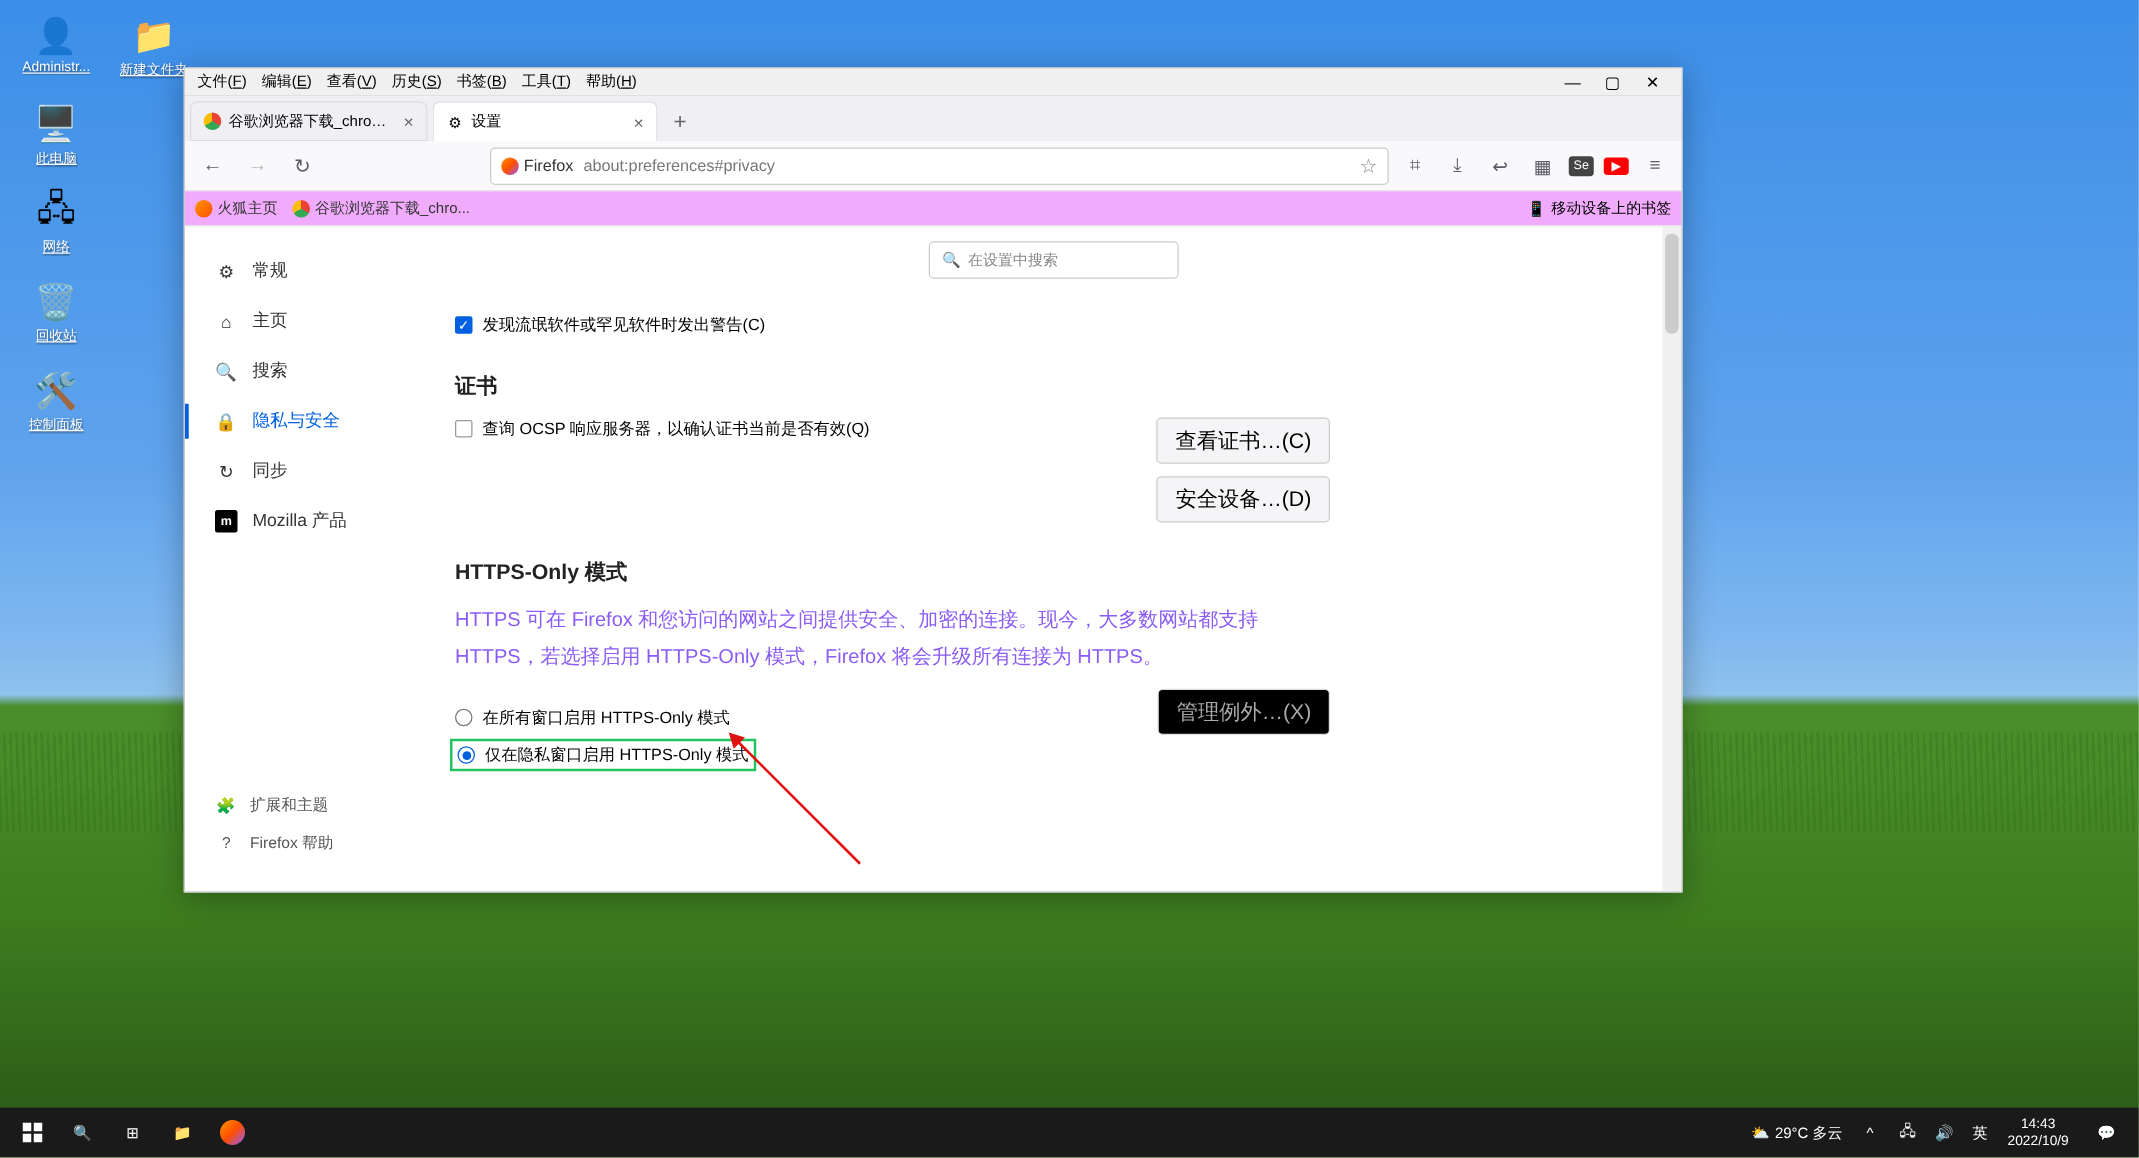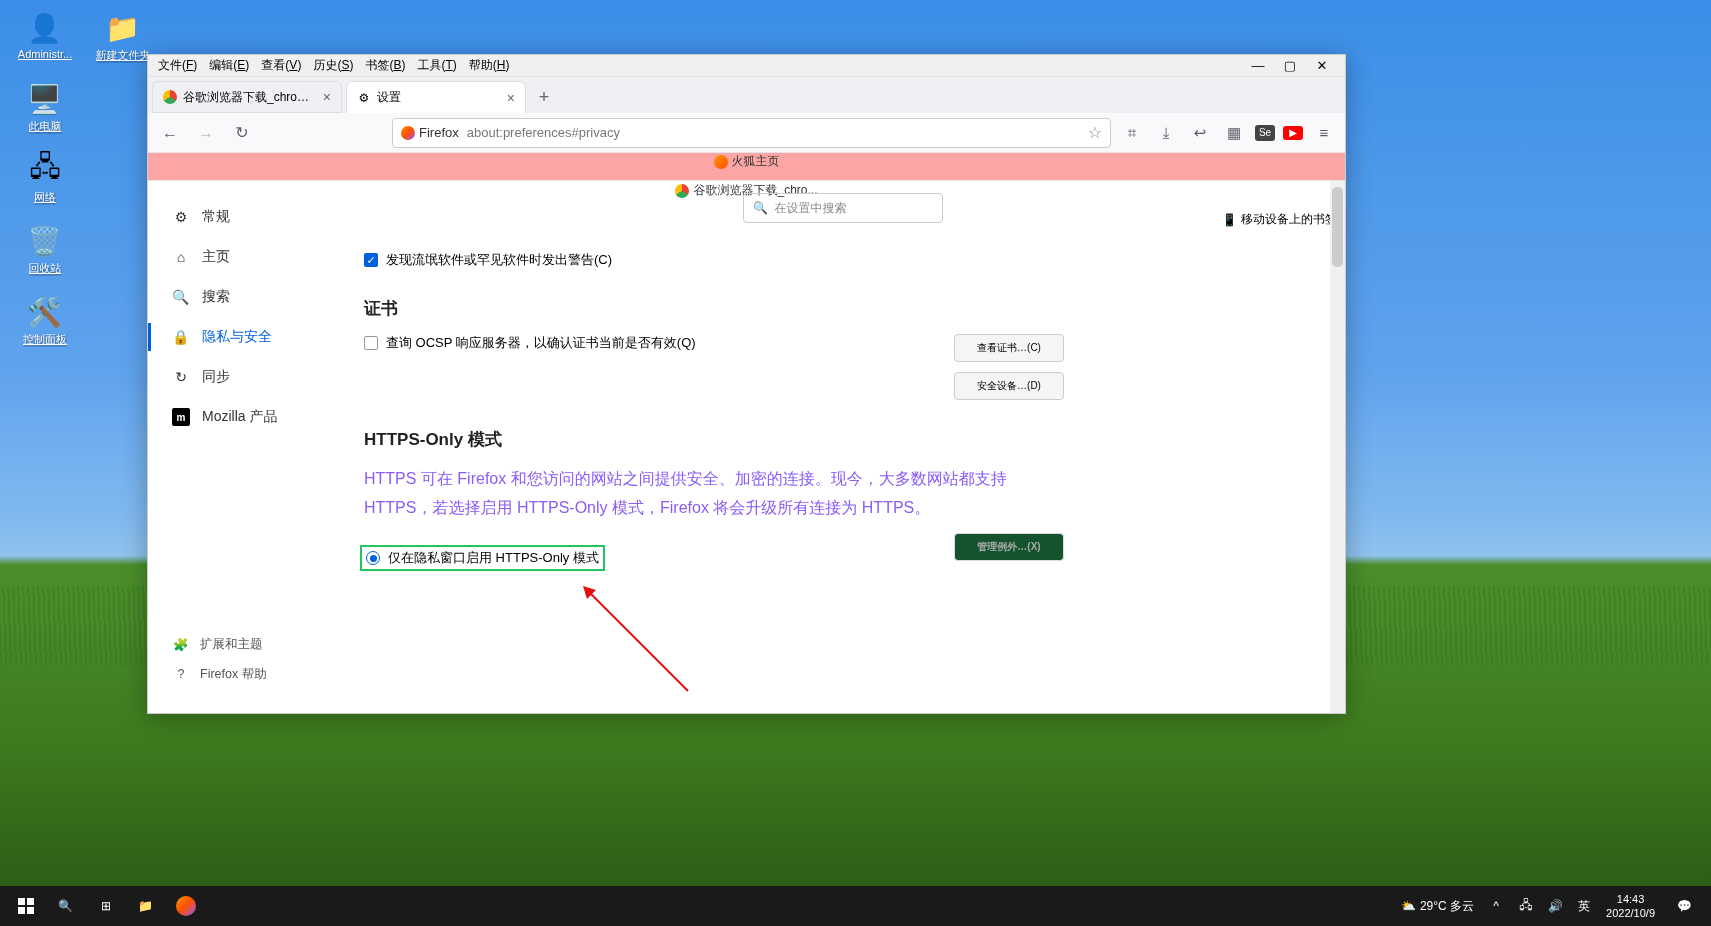--- a/index.html
+++ b/index.html
@@ -46,7 +46,7 @@
 .tb-icon { width: 26px; height: 26px; display: flex; align-items: center; justify-content: center; color: #5b5b66; cursor: pointer; font-size: 15px; }
 
 
-.bookmarks-bar { height: 28px; background: #fca5a5; display: flex; align-items: center; padding: 0 8px; gap: 12px; font-size: 12px; border-bottom: 1px solid #e5e5e5; flex-direction: column; }
+.bookmarks-bar { height: 28px; background: #f0abfc; display: flex; align-items: center; padding: 0 8px; gap: 12px; font-size: 12px; border-bottom: 1px solid #e5e5e5; }
 .bm-item { display: flex; align-items: center; gap: 4px; cursor: pointer; color: #333; }
 .bm-favicon { width: 14px; height: 14px; border-radius: 2px; }
 .bm-right { margin-left: auto; display: flex; align-items: center; gap: 4px; cursor: pointer; }

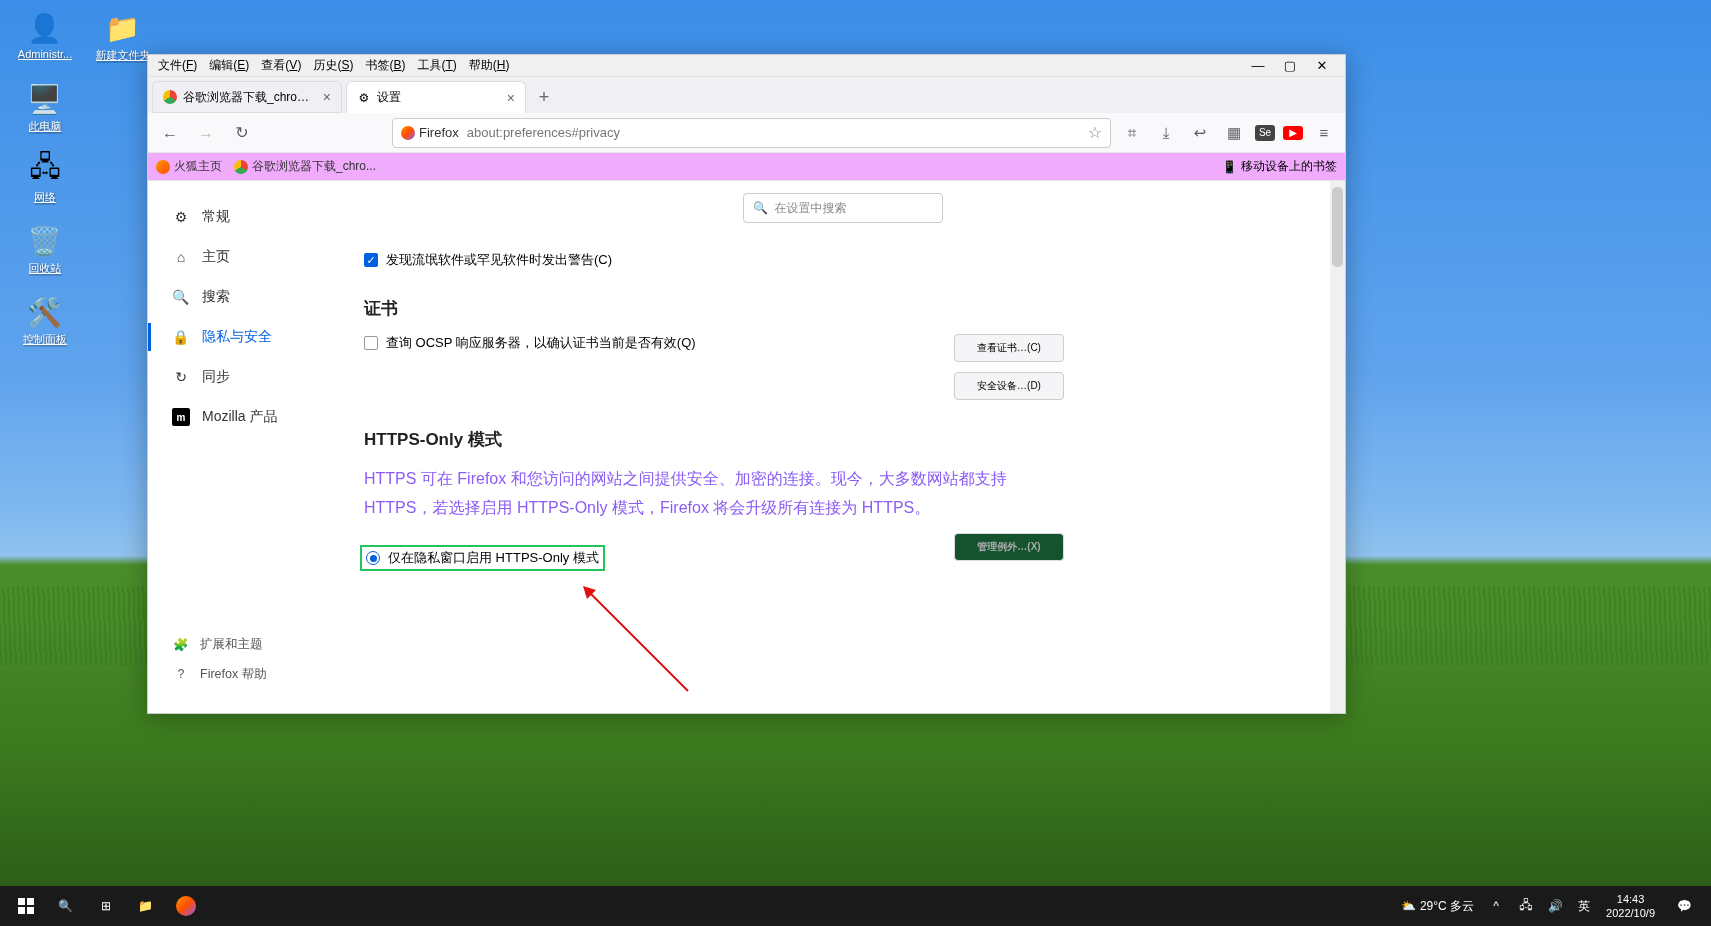--- a/index.html
+++ b/index.html
@@ -74,7 +74,7 @@
 .sec-row { display: flex; align-items: flex-start; gap: 16px; }
 .sec-left { flex: 1; }
 .sec-right { display: flex; flex-direction: column; gap: 10px; }
-.btn { border: 1px solid #ccc; background: #f5f5f7; padding: 6px 14px; font-size: 10px; border-radius: 4px; cursor: pointer; min-width: 110px; text-align: center; }
+.btn { border: 1px solid #ccc; background: #f5f5f7; padding: 6px 14px; font-size: 17px; border-radius: 4px; cursor: pointer; min-width: 110px; text-align: center; }
 .btn.disabled { color: #aaa; border-color: #ddd; background: #14532d; font-weight: bold; }
 .desc { font-size: 16px; line-height: 1.7; color: #8b5cf6; margin-bottom: 2px; }
 .link { color: #0060df; cursor: pointer; font-size: 13px; }

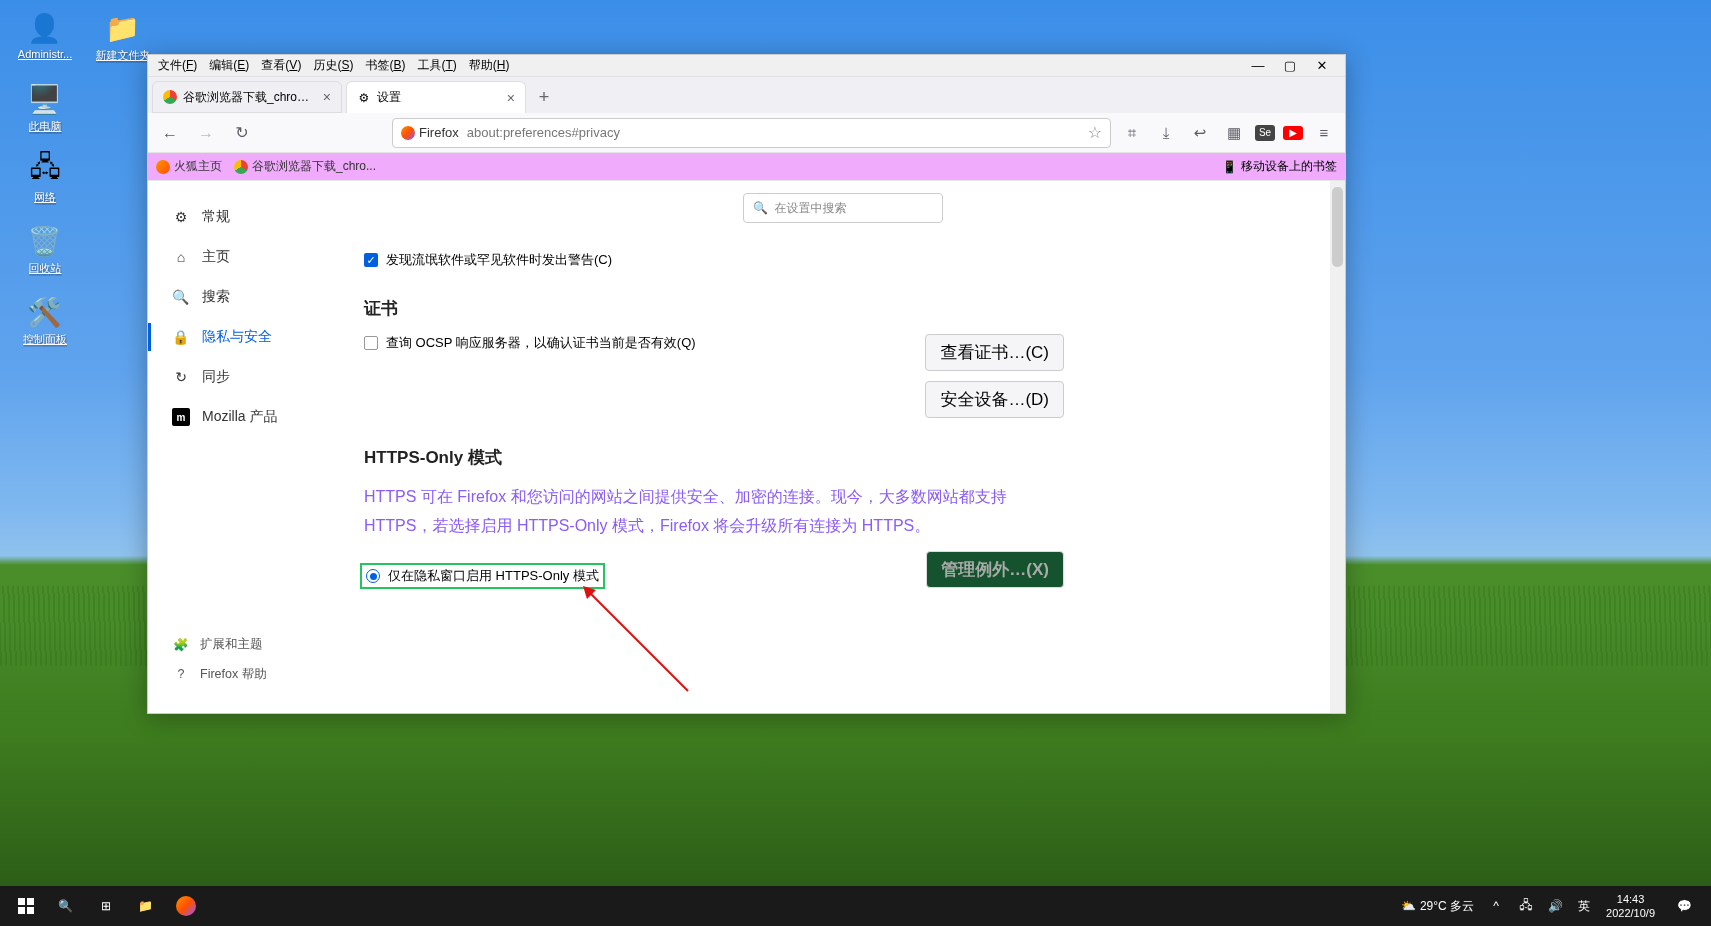--- a/index.html
+++ b/index.html
@@ -287,6 +287,10 @@
           <div class="sec-left">
             <div class="radio-group">
               <div class="radio-row">
+                <div class="radio"></div>
+                <span>在所有窗口启用 HTTPS-Only 模式</span>
+              </div>
+              <div class="radio-row">
                 <span class="highlight-box">
                   <div class="radio sel"></div>
                   <span>仅在隐私窗口启用 HTTPS-Only 模式</span>

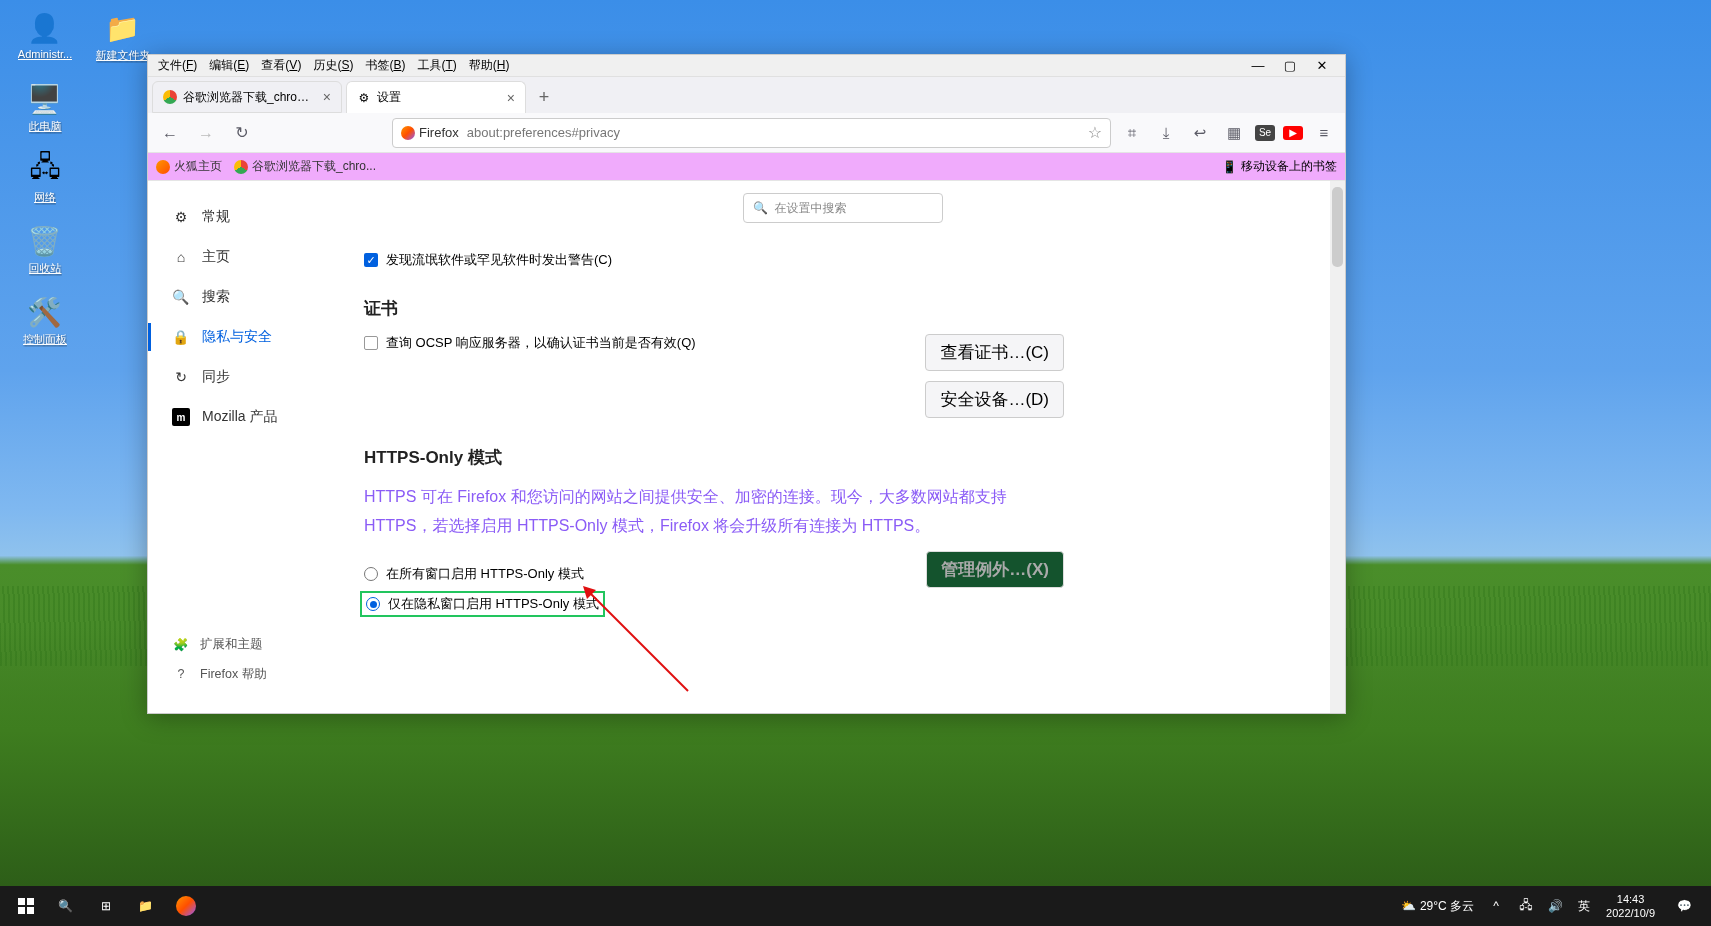--- a/index.html
+++ b/index.html
@@ -75,7 +75,7 @@
 .sec-left { flex: 1; }
 .sec-right { display: flex; flex-direction: column; gap: 10px; }
 .btn { border: 1px solid #ccc; background: #f5f5f7; padding: 6px 14px; font-size: 17px; border-radius: 4px; cursor: pointer; min-width: 110px; text-align: center; }
-.btn.disabled { color: #aaa; border-color: #ddd; background: #14532d; font-weight: bold; }
+.btn.disabled { color: #aaa; border-color: #ddd; background: #000000; }
 .desc { font-size: 16px; line-height: 1.7; color: #8b5cf6; margin-bottom: 2px; }
 .link { color: #0060df; cursor: pointer; font-size: 13px; }
 .radio-group { margin-top: 14px; display: flex; flex-direction: column; gap: 10px; }

